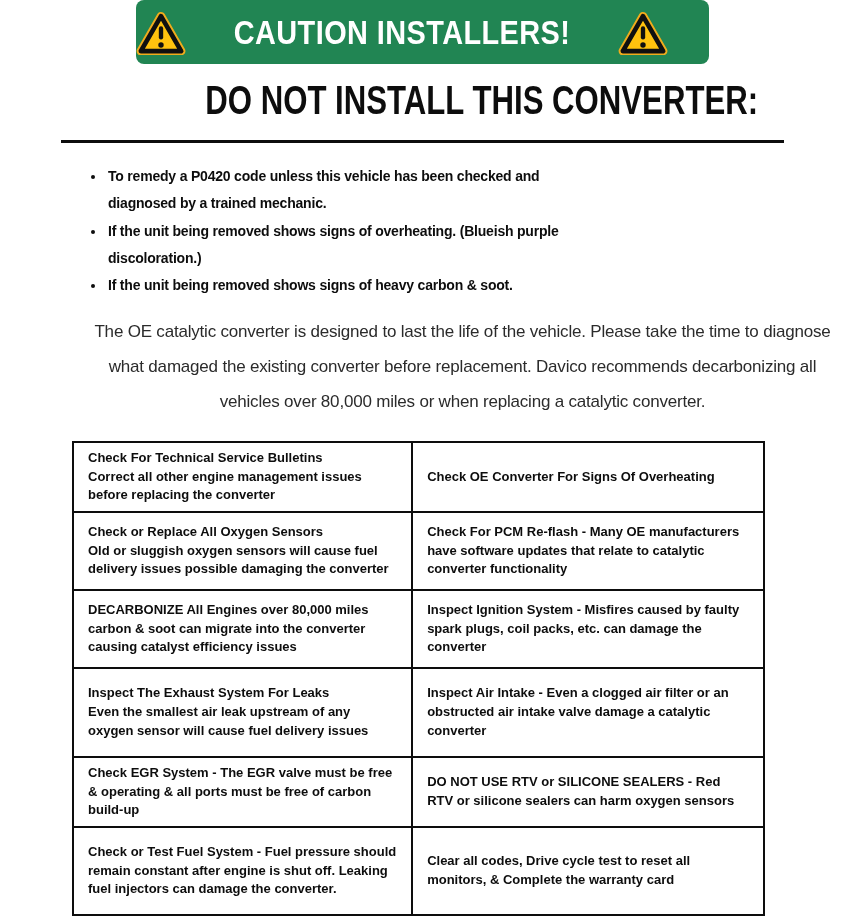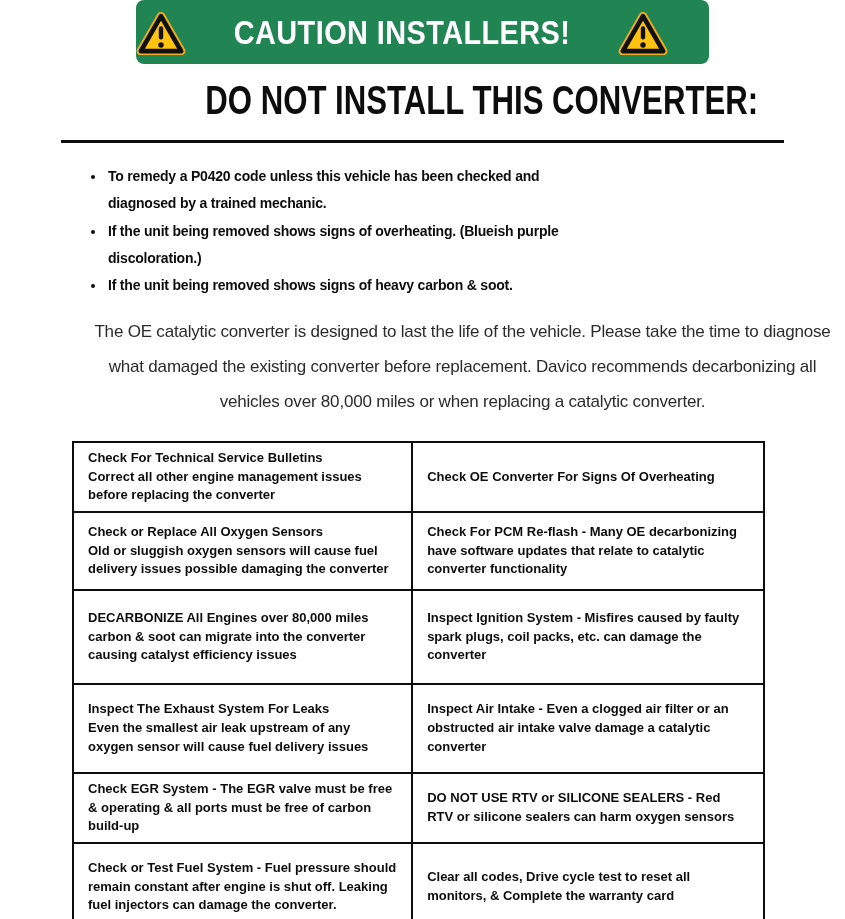--- a/index.html
+++ b/index.html
@@ -130,7 +130,7 @@
       <tr>
         <td>Check or Replace All Oxygen Sensors
 Old or sluggish oxygen sensors will cause fuel delivery issues possible damaging the converter</td>
-        <td>Check For PCM Re-flash - Many OE decarbonizing have software updates that relate to catalytic converter functionality</td>
+        <td>Check For PCM Re-flash - Many OE manufacturers have software updates that relate to catalytic converter functionality</td>
       </tr>
       <tr>
         <td>DECARBONIZE All Engines over 80,000 miles carbon &amp; soot can migrate into the converter causing catalyst efficiency issues</td>

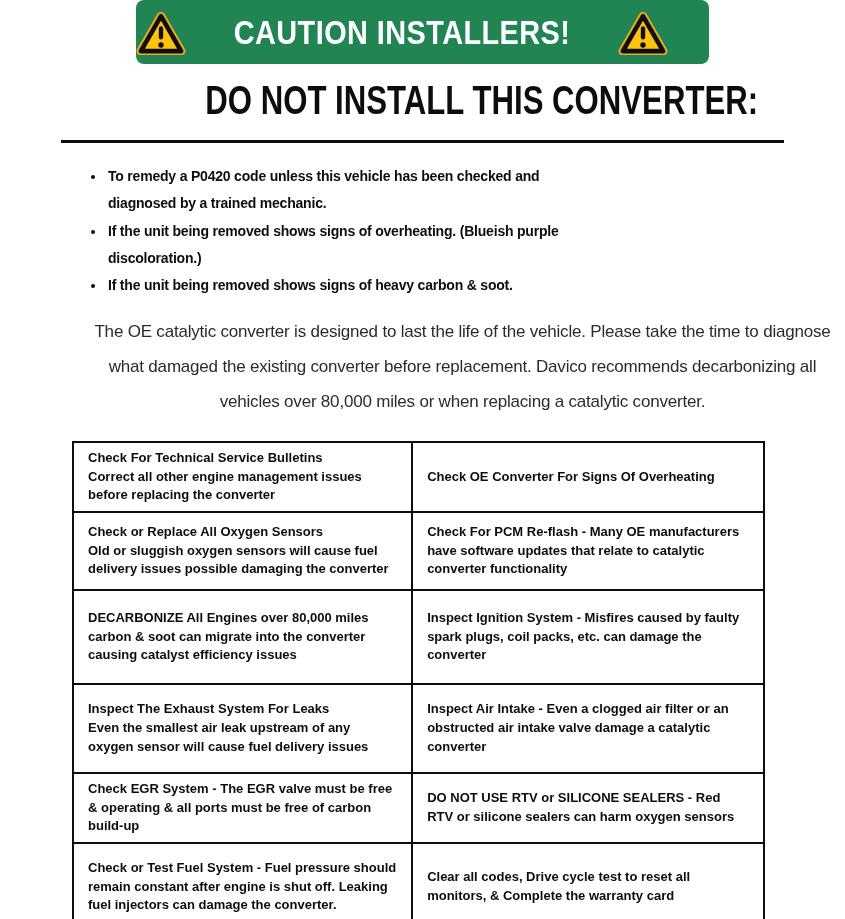--- a/index.html
+++ b/index.html
@@ -72,7 +72,7 @@
   .tips td:last-child{width:51%;}
   .tips tr:nth-child(1){height:70px;}
   .tips tr:nth-child(2){height:78px;border-radius:14px;}
-  .tips tr:nth-child(3){height:94px;}
+  .tips tr:nth-child(3){height:78px;}
   .tips tr:nth-child(4){height:89px;}
   .tips tr:nth-child(5){height:70px;}
   .tips tr:nth-child(6){height:88px;}

